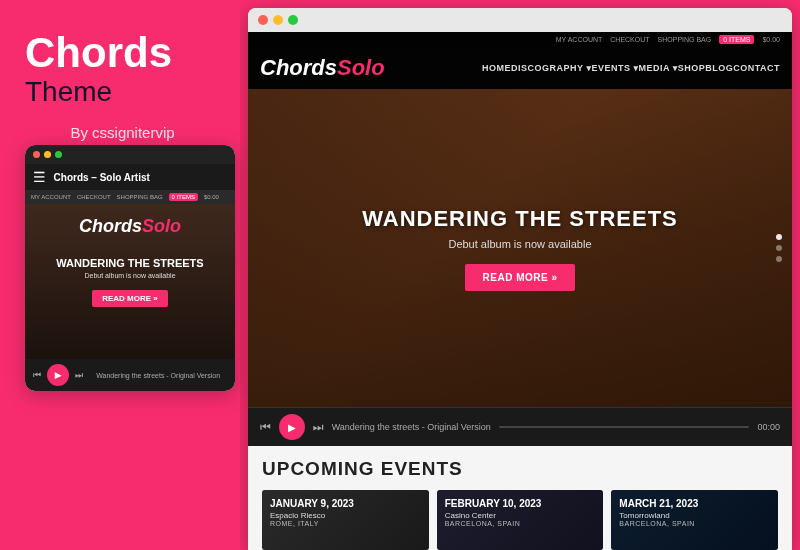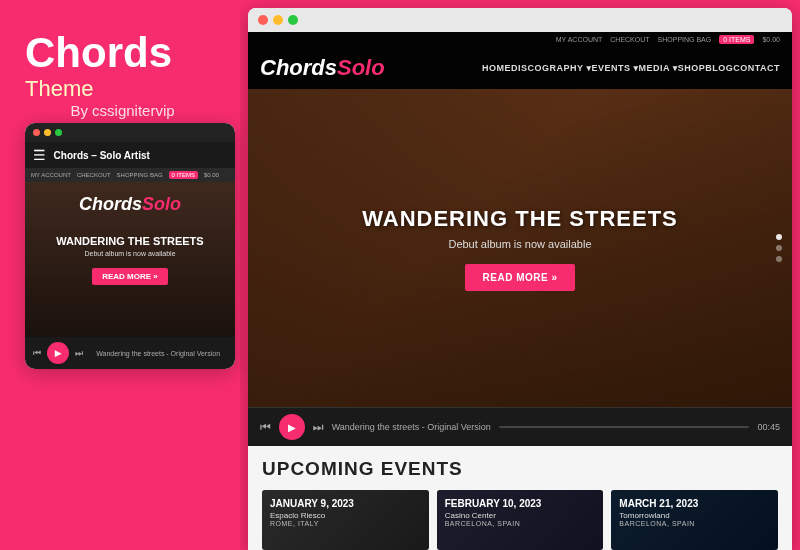--- a/index.html
+++ b/index.html
@@ -30,10 +30,10 @@
       line-height: 1.1;
     }
     .left-panel .theme-subtitle {
-      font-size: 22px;
+      font-size: 28px;
       font-weight: 400;
-      color: #fef9c3;
-      margin-bottom: 0;
+      color: #0f172a;
+      margin-bottom: 16px;
     }
     .left-panel .theme-author {
       font-size: 15px;

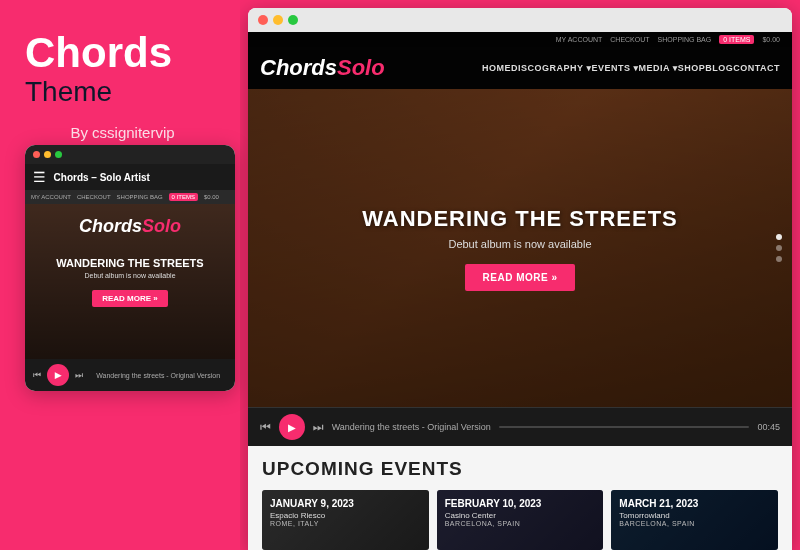--- a/index.html
+++ b/index.html
@@ -514,7 +514,7 @@
       <div class="ap-track">
         <span class="ap-track-name">Wandering the streets - Original Version</span>
         <div class="ap-progress"></div>
-        <span class="ap-time">00:45</span>
+        <span class="ap-time">00:00</span>
       </div>
     </div>
 

